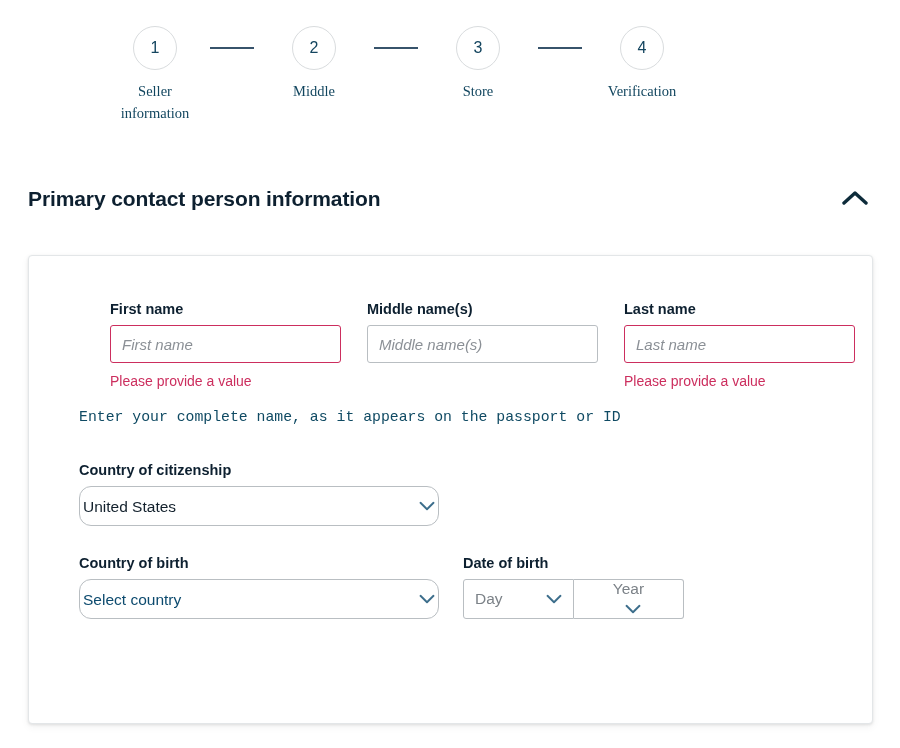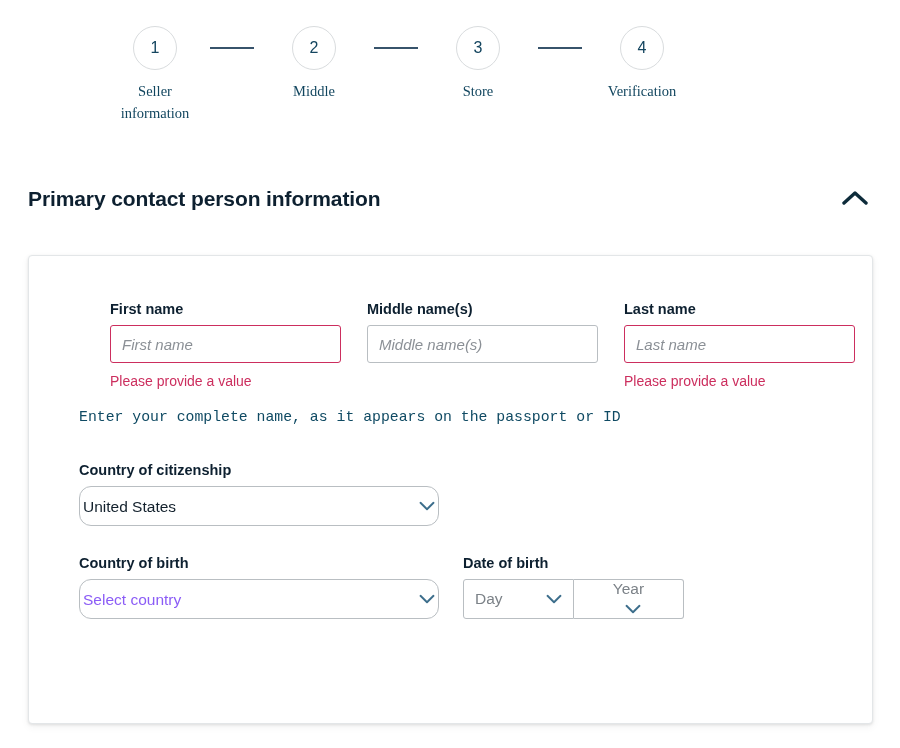--- a/index.html
+++ b/index.html
@@ -161,7 +161,7 @@
     justify-content: space-between;
   }
   .select-value { color: #12202c; line-height: 1; }
-  .select-value.placeholder { color: #8b5cf6; }
+  .select-value.placeholder { color: #0c4a6e; }
   .caret { flex: 0 0 auto; margin-left: 8px; }
 
   

